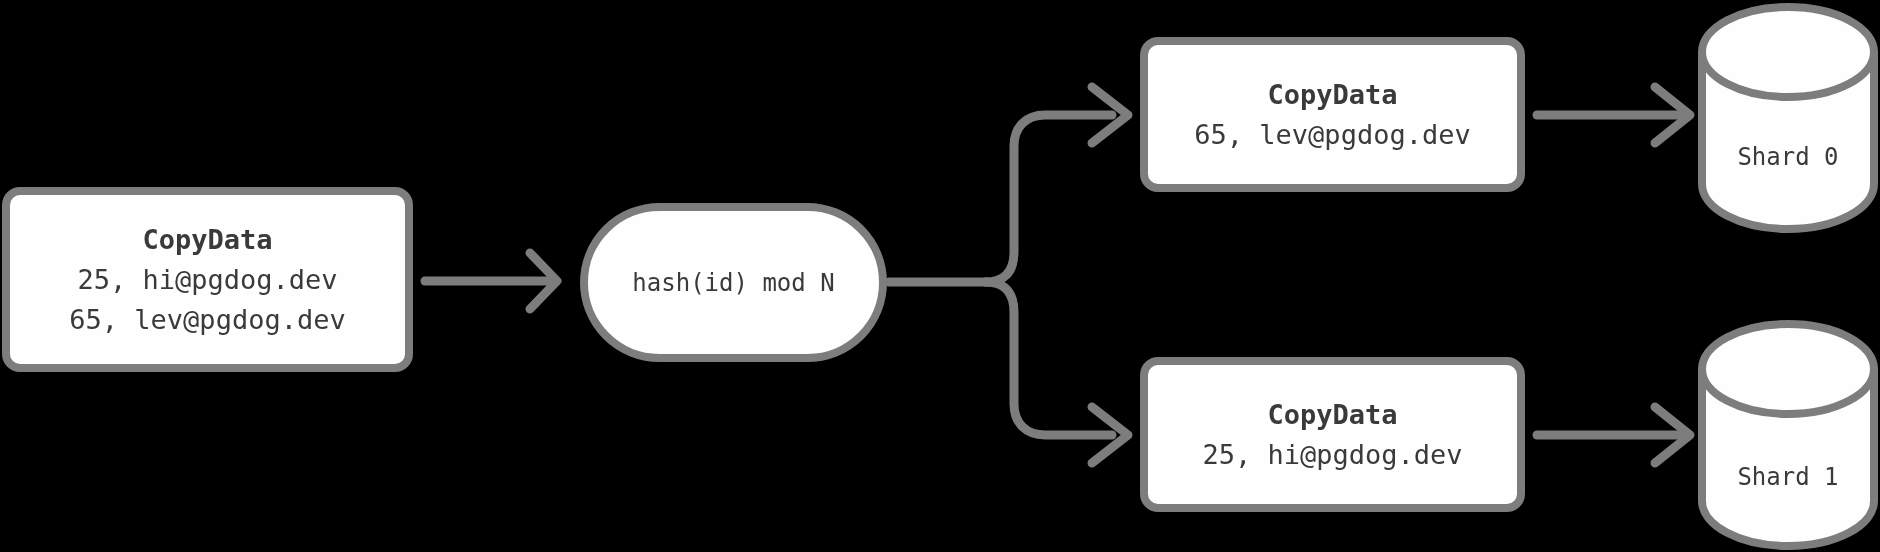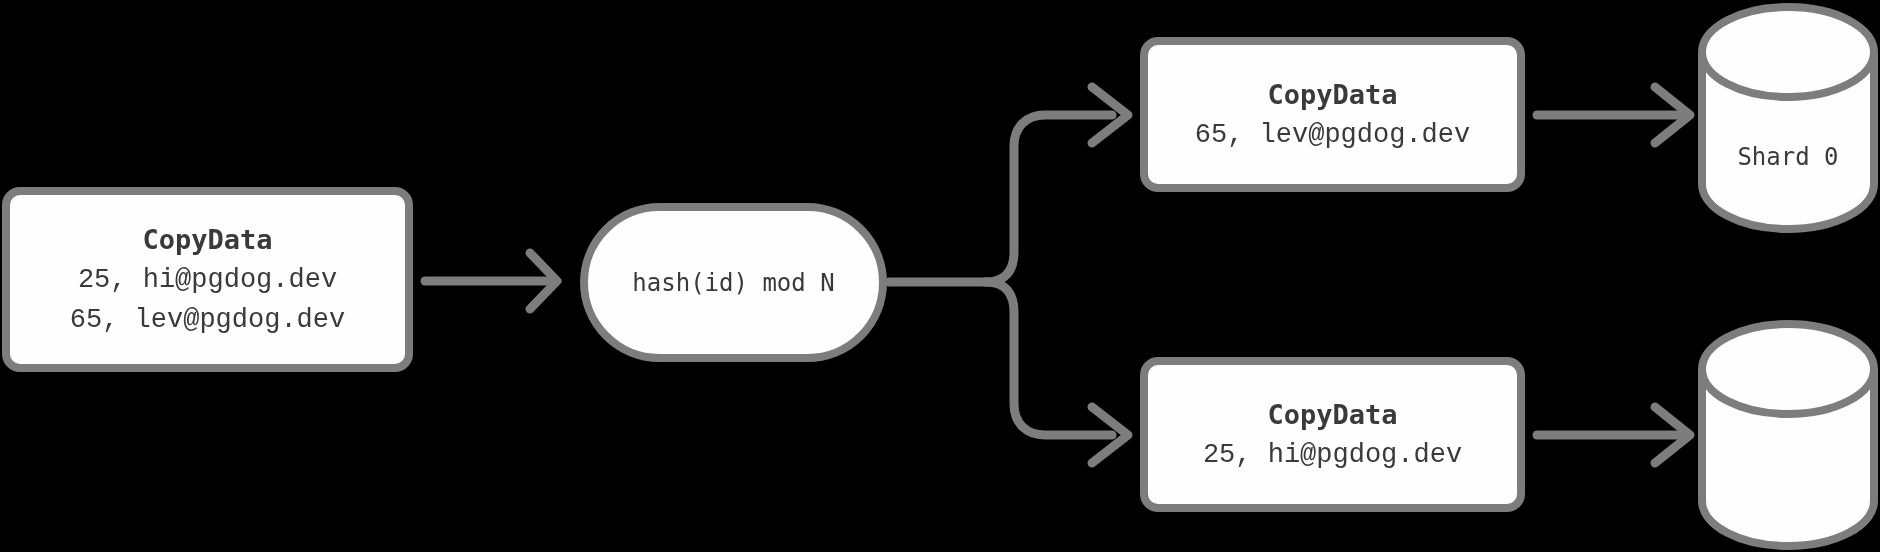--- a/index.html
+++ b/index.html
@@ -56,7 +56,6 @@
     font-size: 27px;
     line-height: 40px;
     white-space: pre;
-    font-family: Liberation Mono, monospace;
   }
   .pill-label {
     font-size: 24px;

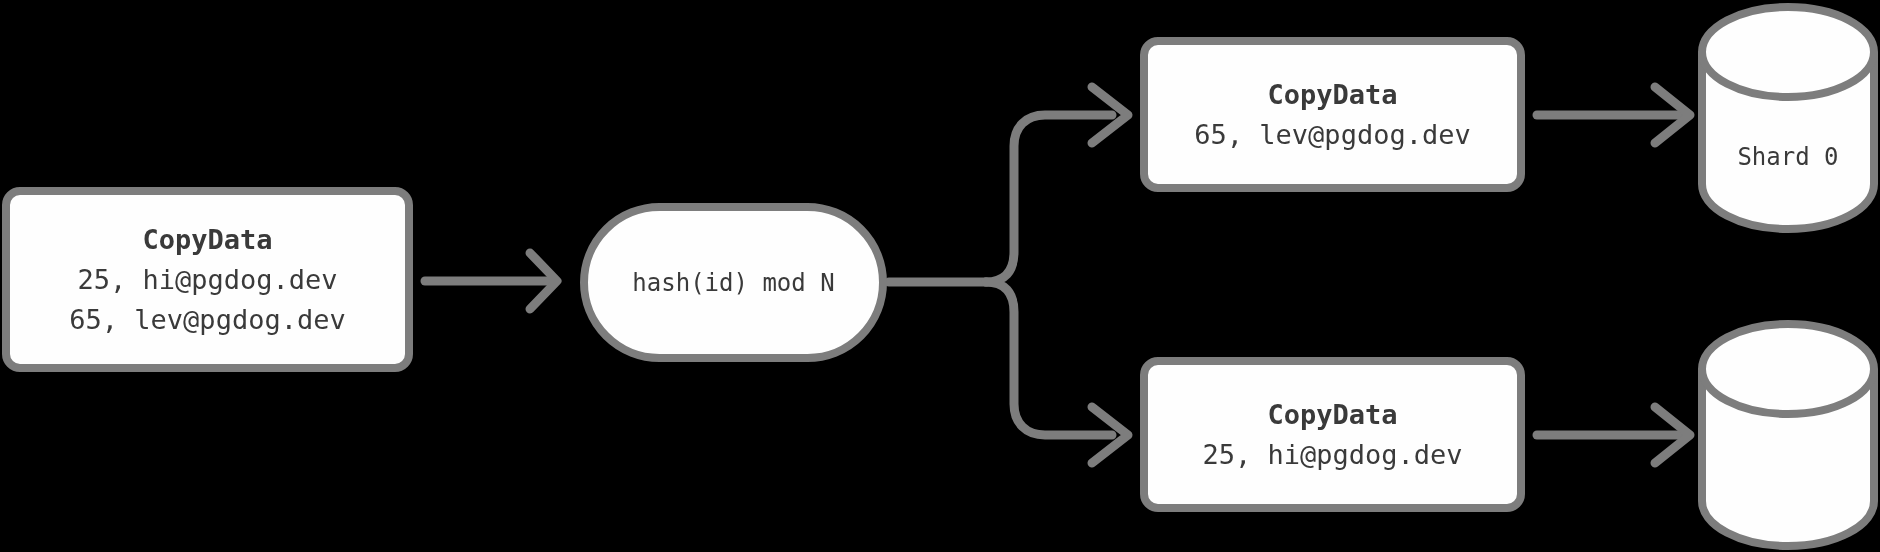--- a/index.html
+++ b/index.html
@@ -139,6 +139,7 @@
   </div>
 
   <div class="cyl-label" id="label-shard0">Shard 0</div>
+  <div class="cyl-label" id="label-shard1">Shard 1</div>
 
 </div>
 

